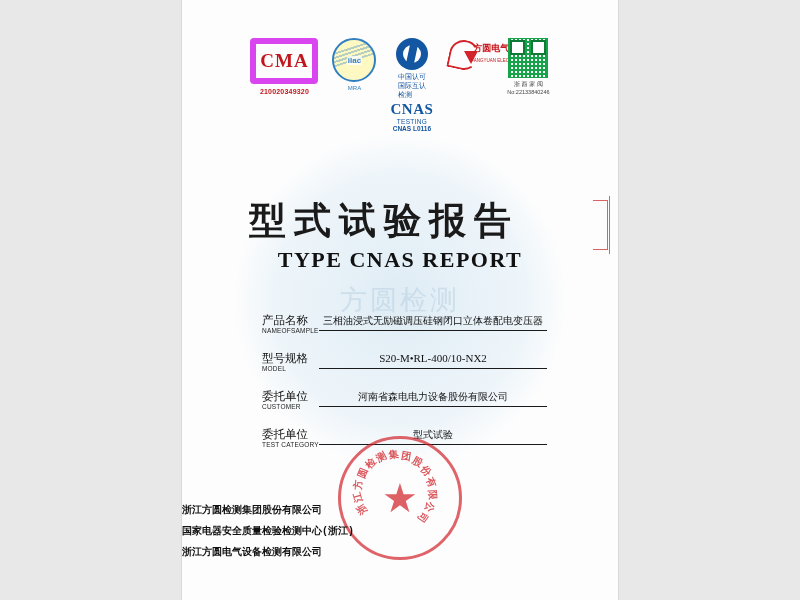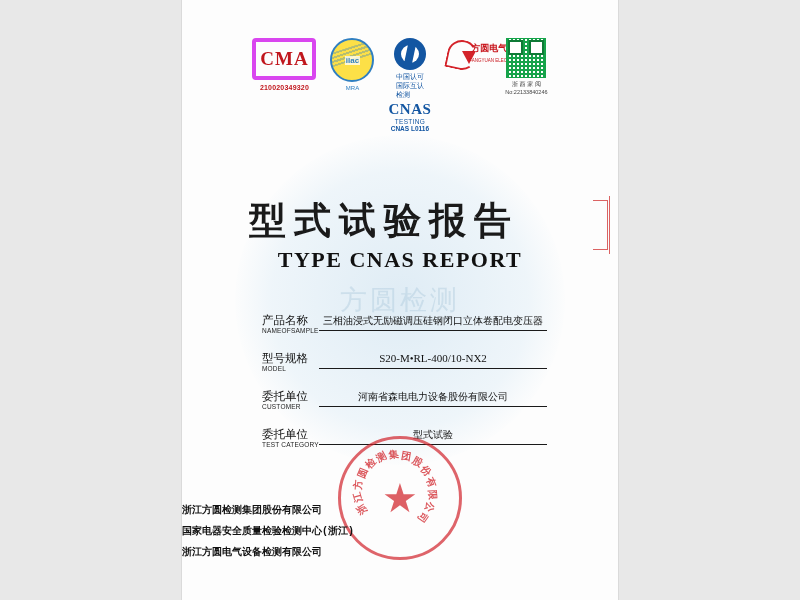--- a/index.html
+++ b/index.html
@@ -78,7 +78,7 @@
   
   .cma-box {
     width: 56px; height: 34px;
-    border: 4px solid #d946ef;
+    border: 6px solid #d946ef;
     border-radius: 4px;
     color: #c0161c;
     font-weight: bold;

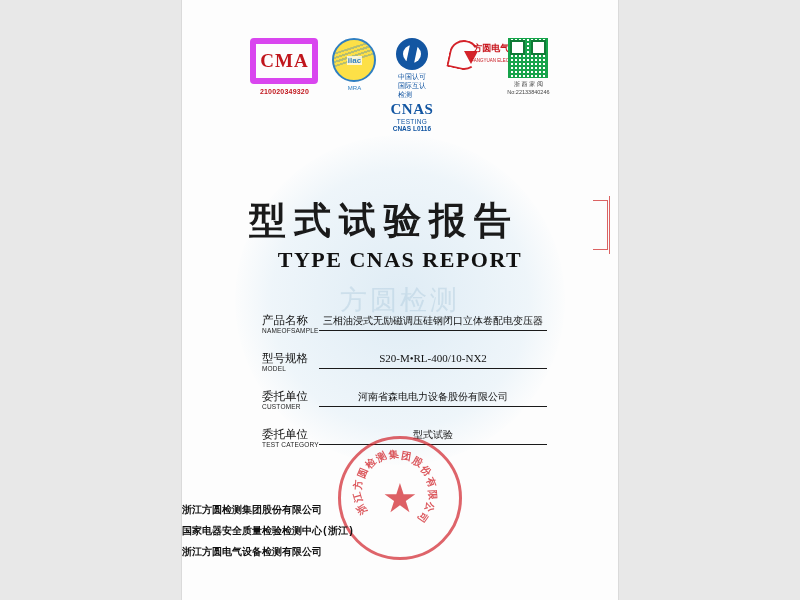--- a/index.html
+++ b/index.html
@@ -100,7 +100,7 @@
     width: 40px; height: 40px;
     border-radius: 50%;
     border: 2px solid #2f7fc1;
-    background: #fde047;
+    background: #fef9c3;
     position: relative;
     overflow: hidden;
     display:flex; align-items:center; justify-content:center;

